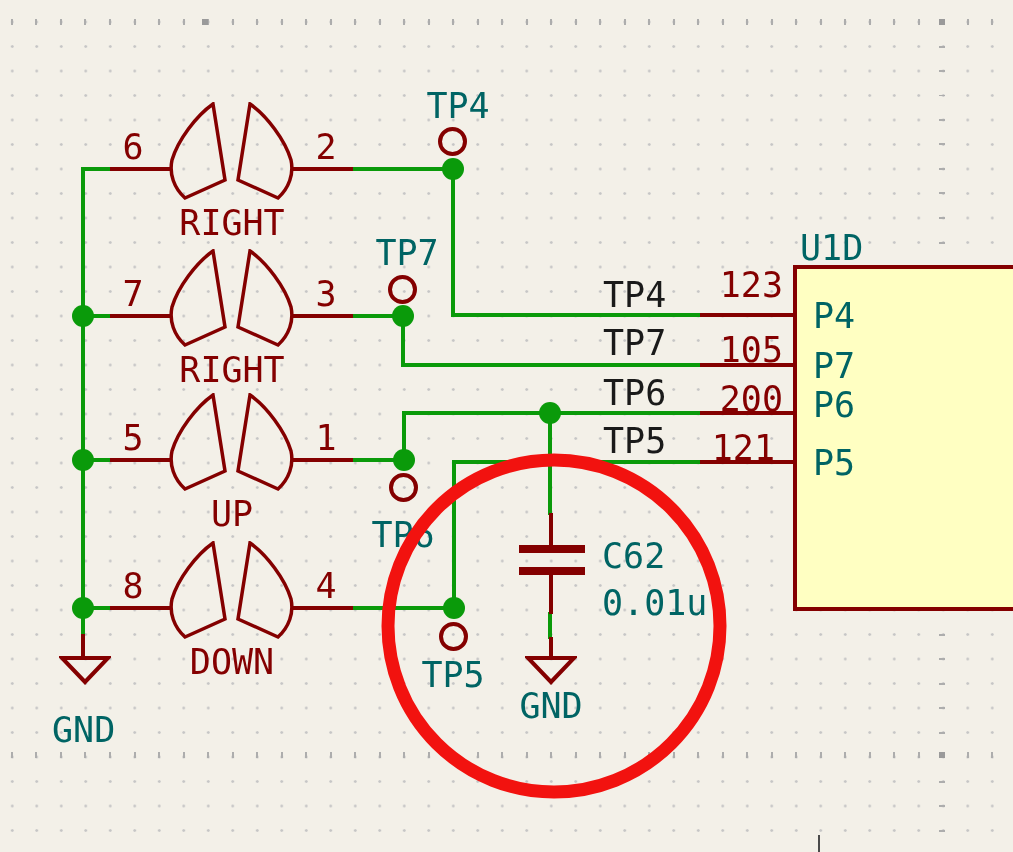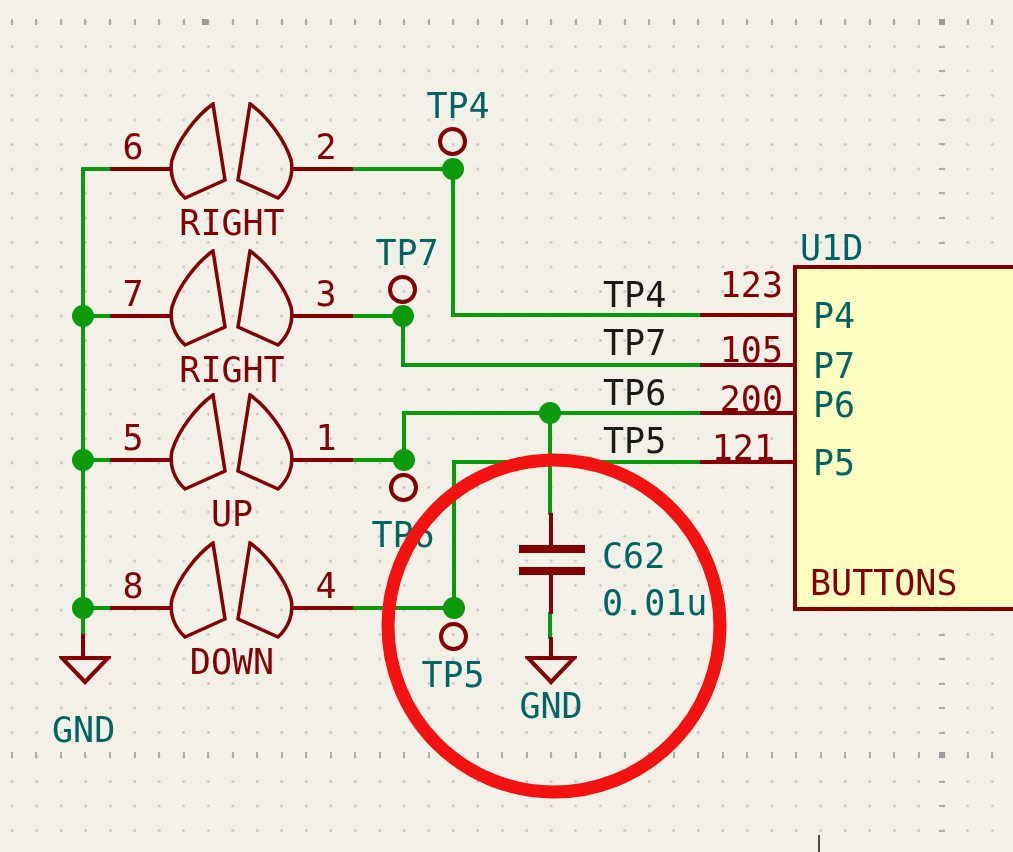--- a/index.html
+++ b/index.html
@@ -165,7 +165,6 @@
 
   <div class="ic-box"></div>
   <span class="txt teal" style="left:800px;top:231px">U1D</span>
-  <span class="txt red" style="left:810px;top:566px">BUTTONS</span>
 
   <span class="txt black" style="left:603px;top:278px">TP4</span>
   <span class="txt black" style="left:603px;top:326px">TP7</span>

